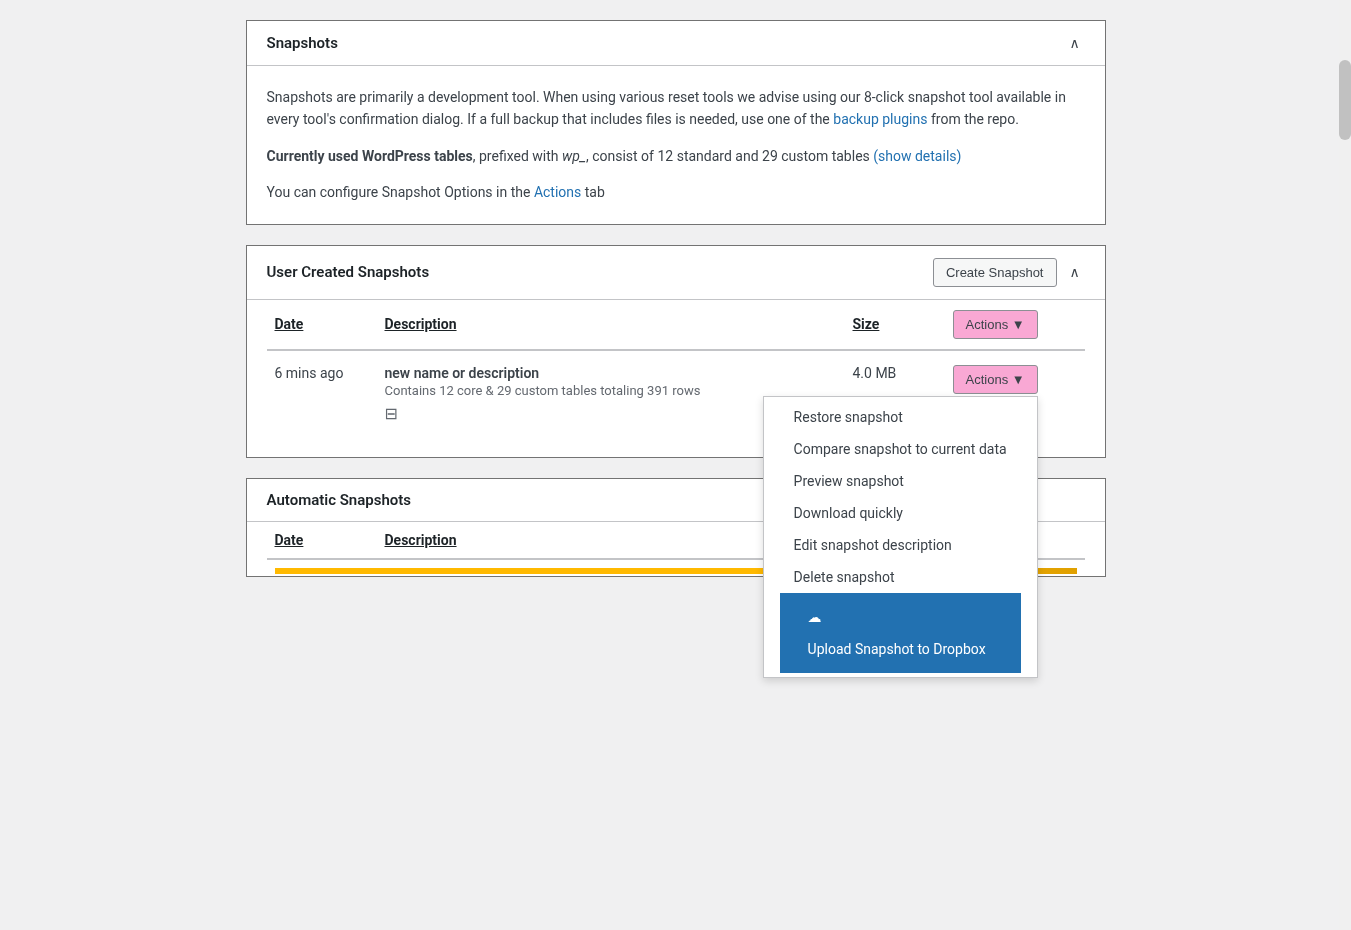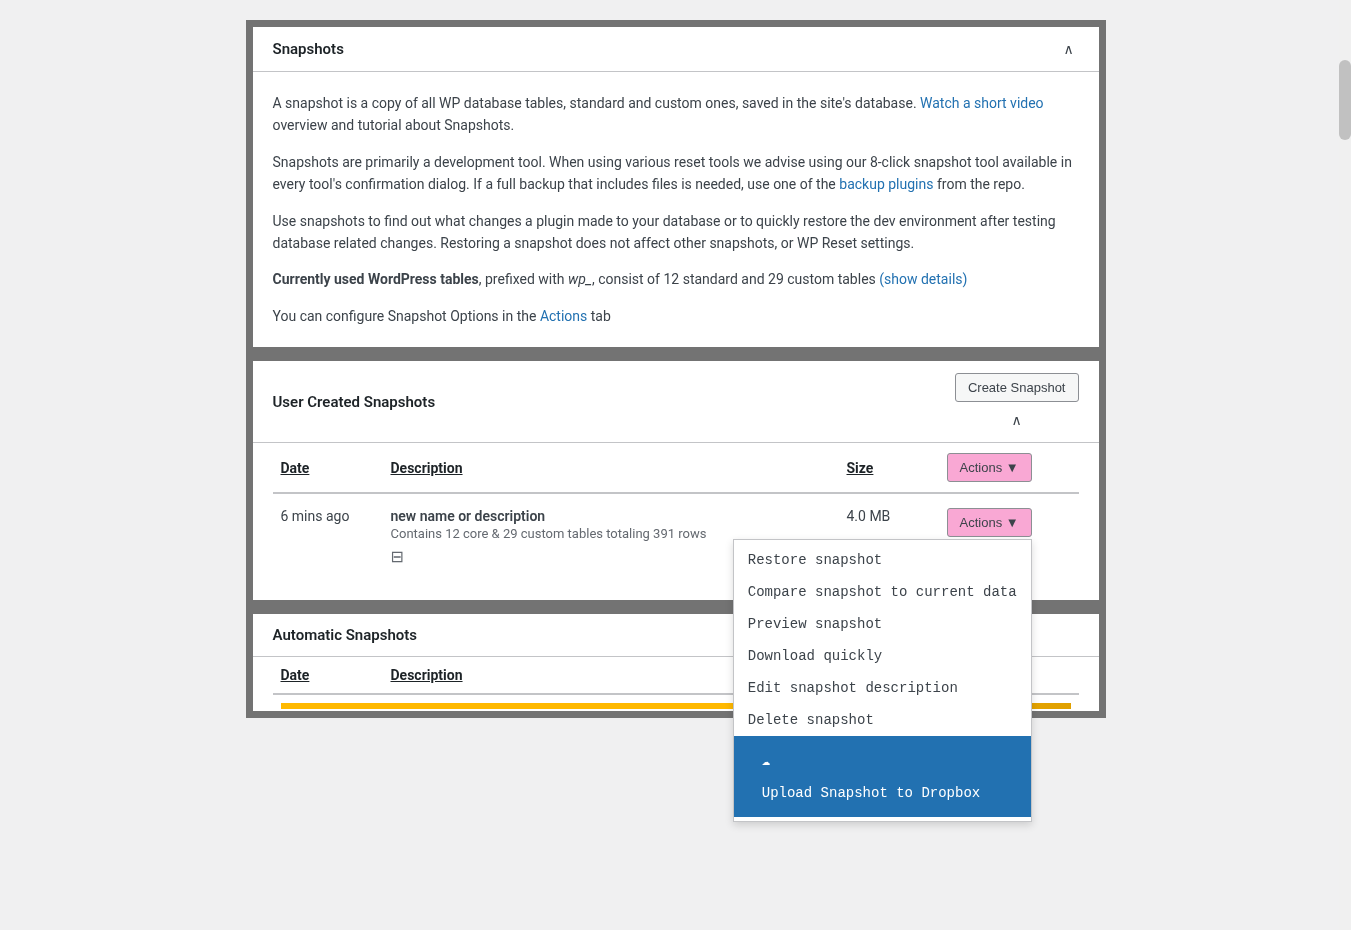--- a/index.html
+++ b/index.html
@@ -24,7 +24,8 @@
     
     .card {
       background: #fff;
-      border: 7px solid #737373;
+      border: 1px solid #737373;
+      margin-bottom: 20px;
     }
     .card-header {
       display: flex;

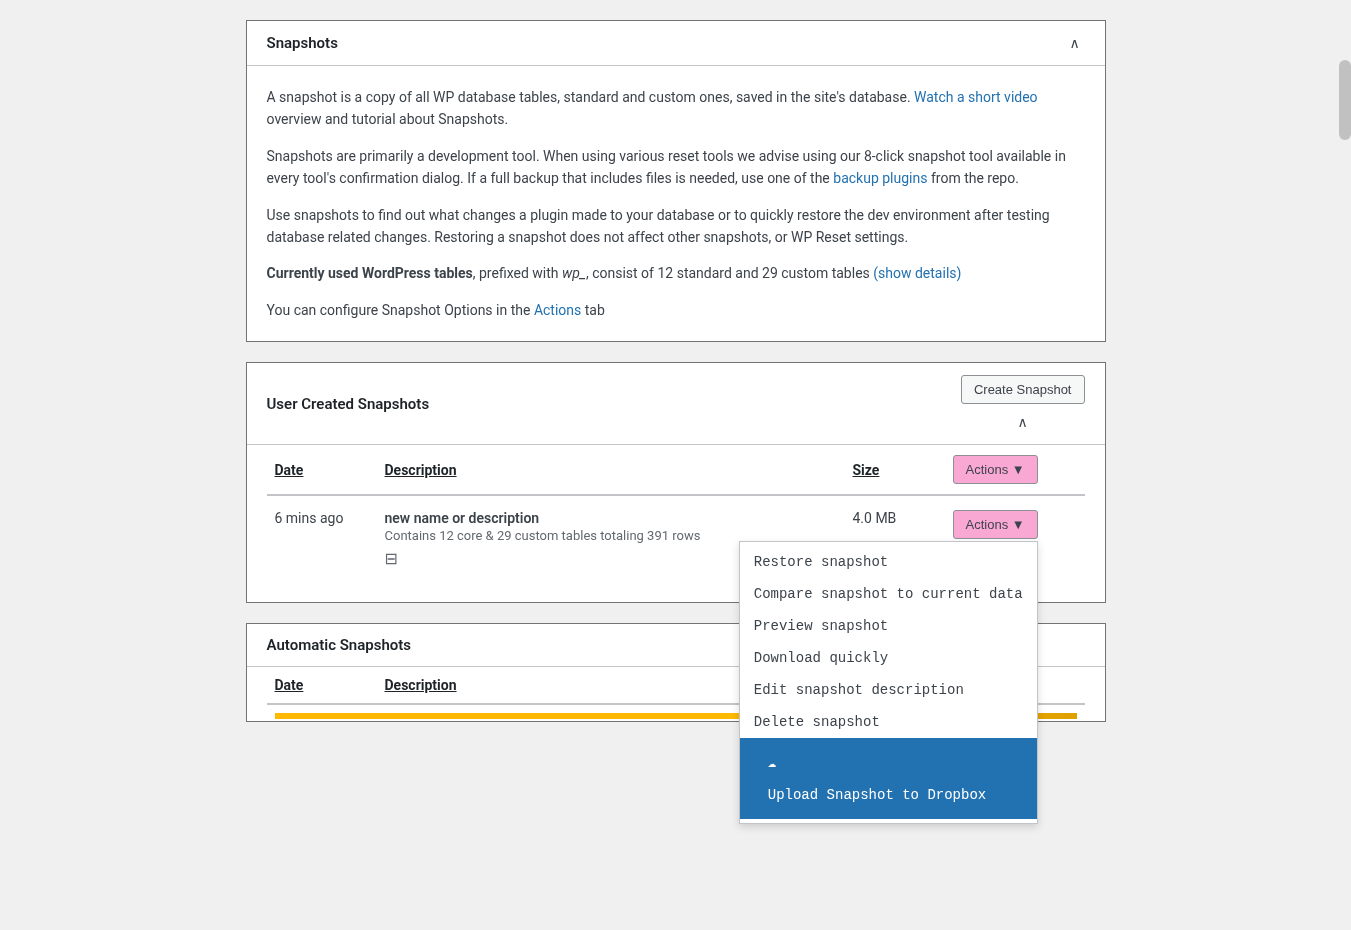--- a/index.html
+++ b/index.html
@@ -230,10 +230,6 @@
         <span class="chevron-icon">∧</span>
       </div>
       <div class="card-body">
-        <p>
-          <span>A snapshot is a copy of all WP database tables, standard and custom ones, saved in the site's database.</span>
-          <a href="#">Watch a short video</a><span> overview and tutorial about Snapshots.</span>
-        </p>
         <p>
           <span>Snapshots are primarily a development tool. When using various reset tools we advise using our 8-click snapshot tool available in every tool's confirmation dialog. If a full backup that includes files is needed, use one of the</span>
           <a href="#">backup plugins</a><span> from the repo.</span>

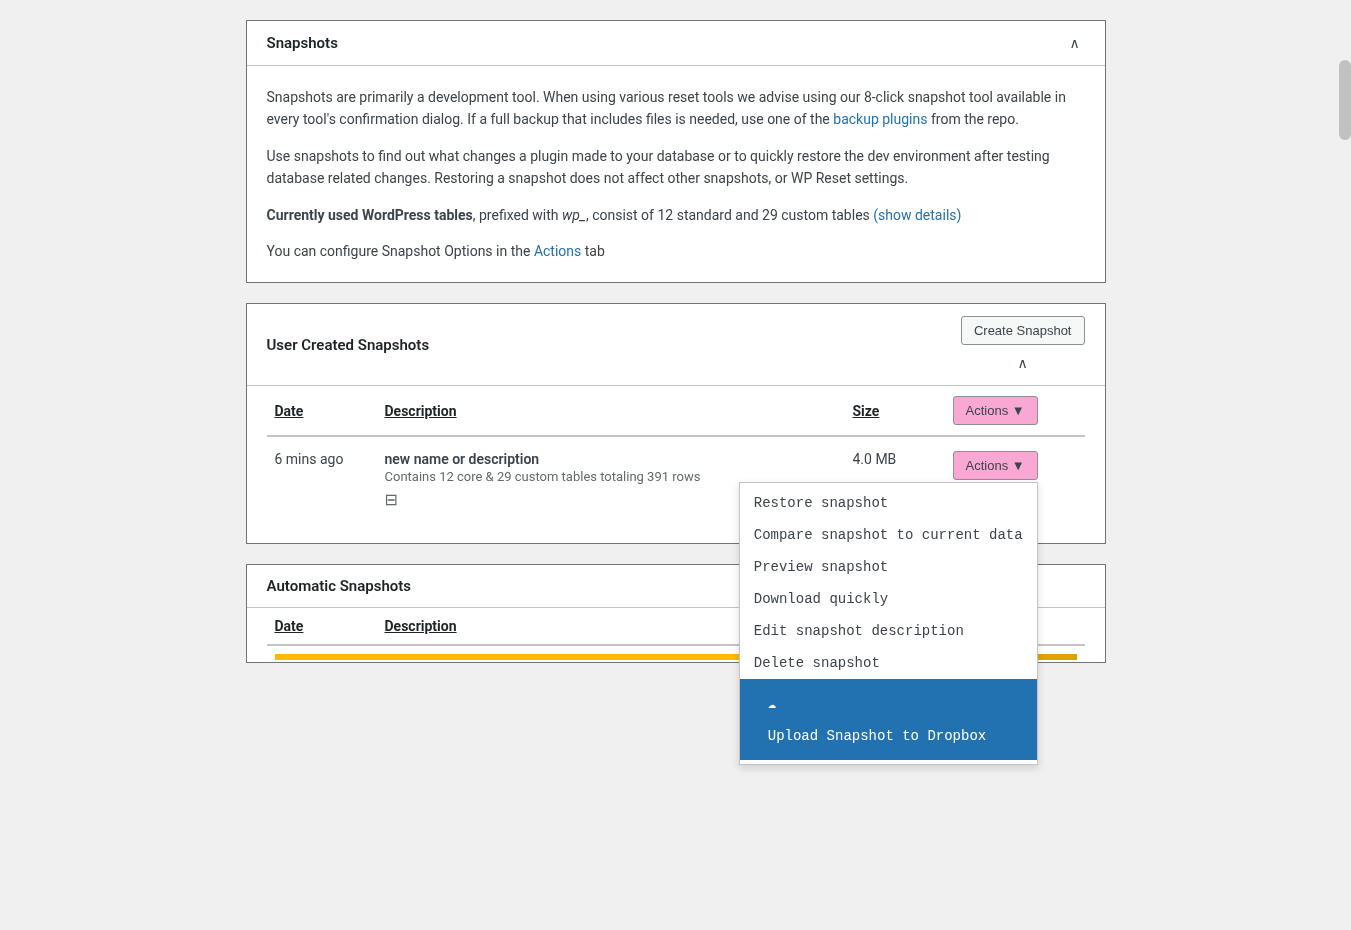--- a/index.html
+++ b/index.html
@@ -234,7 +234,6 @@
           <span>Snapshots are primarily a development tool. When using various reset tools we advise using our 8-click snapshot tool available in every tool's confirmation dialog. If a full backup that includes files is needed, use one of the</span>
           <a href="#">backup plugins</a><span> from the repo.</span>
         </p>
-        <p>Use snapshots to find out what changes a plugin made to your database or to quickly restore the dev environment after testing database related changes. Restoring a snapshot does not affect other snapshots, or WP Reset settings.</p>
         <p>
           <strong>Currently used WordPress tables</strong><span>, prefixed with </span><em>wp_</em><span>, consist of 12 standard and 29 custom tables</span> <a href="#">(show details)</a>
         </p>

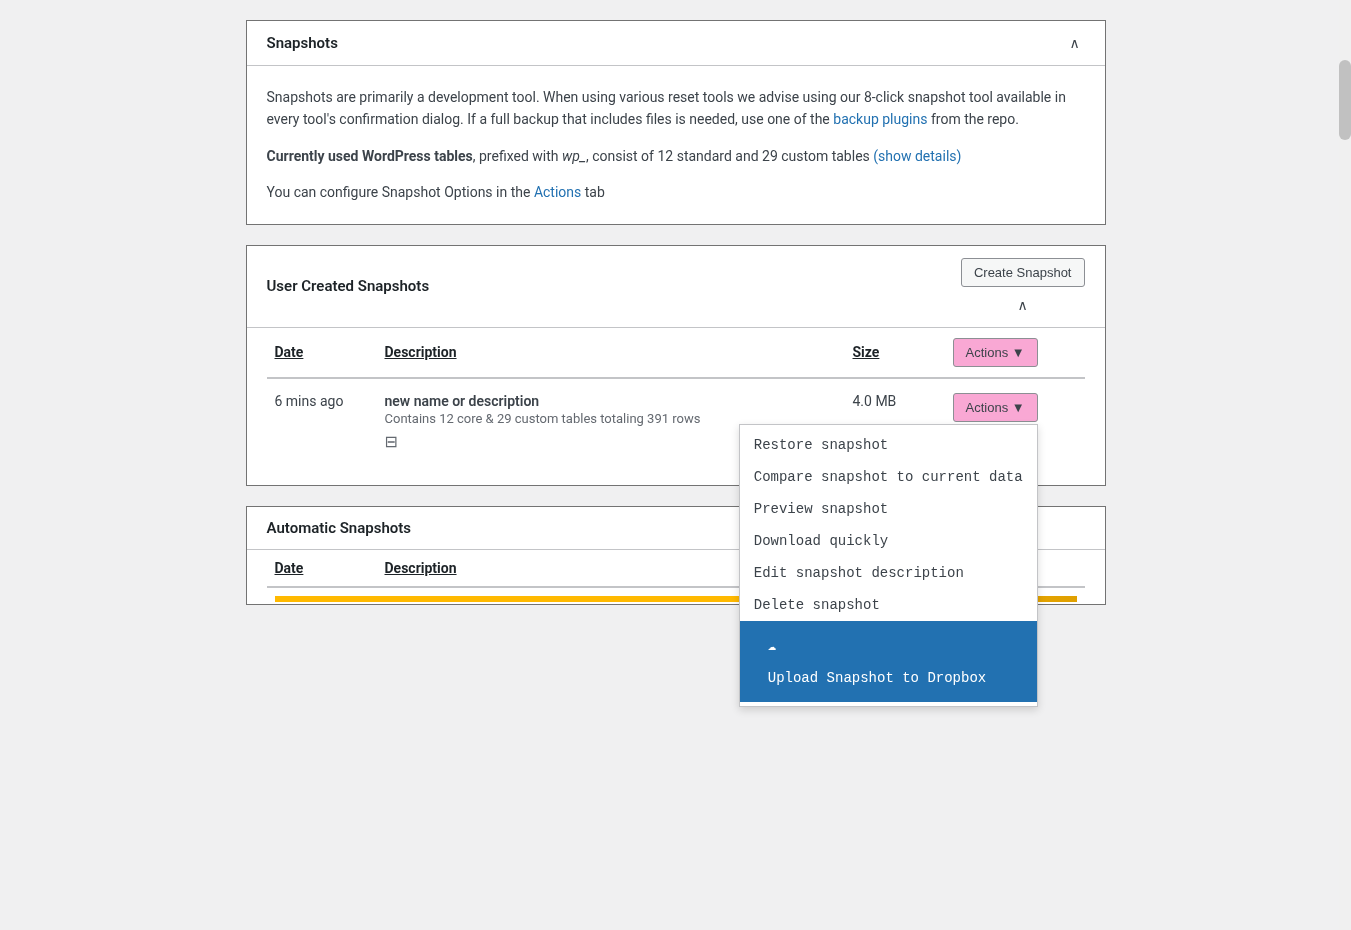--- a/index.html
+++ b/index.html
@@ -189,7 +189,6 @@
       display: flex;
       align-items: center;
       gap: 8px;
-      flex-direction: column;
     }
 
     

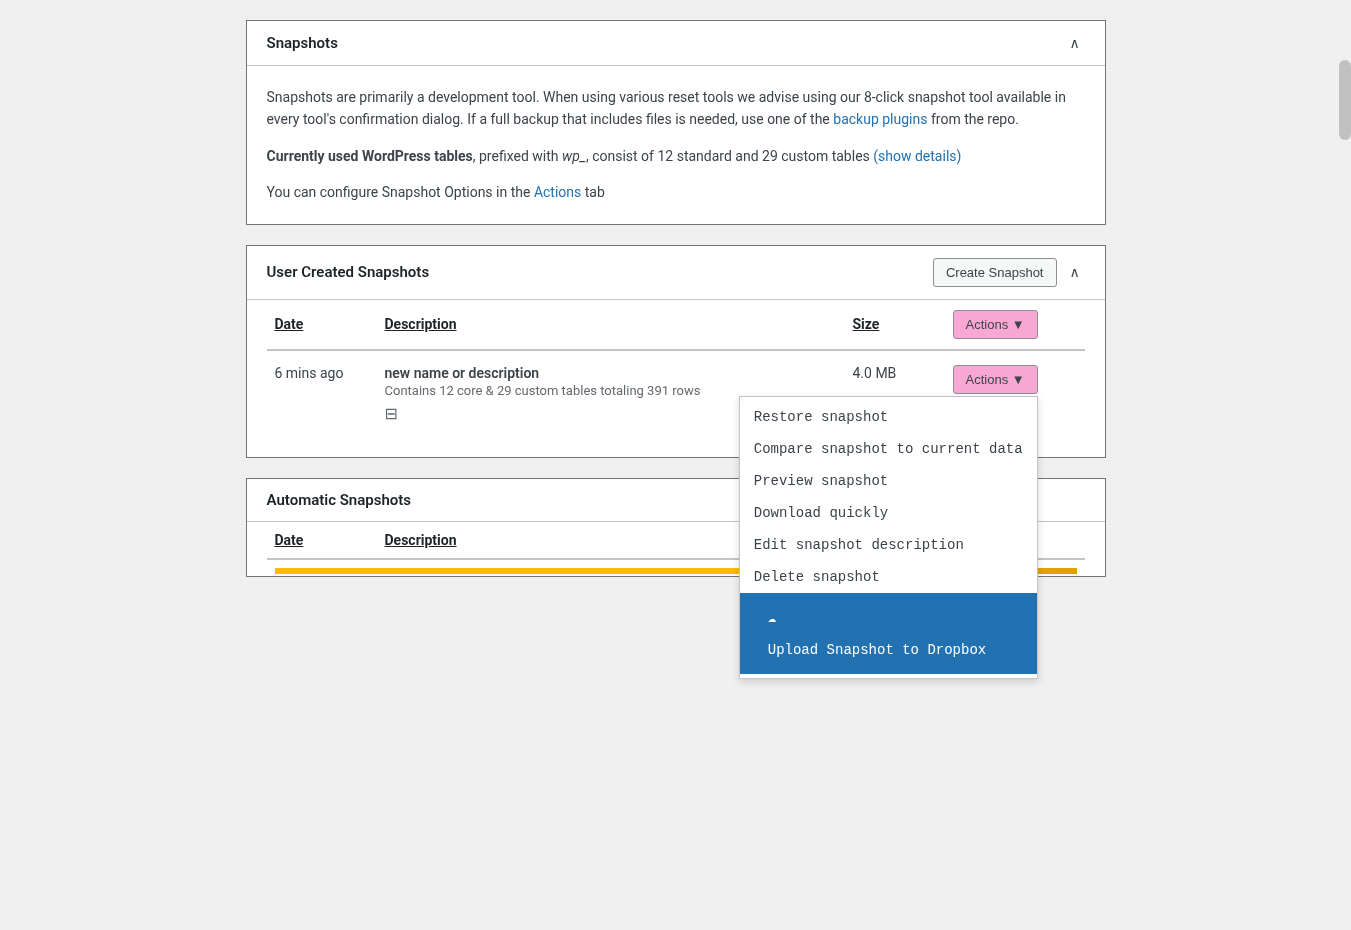--- a/index.html
+++ b/index.html
@@ -159,8 +159,7 @@
       min-width: 230px;
       z-index: 1000;
       list-style: none;
-      padding: 4px 0;
-      font-family: Liberation Mono, monospace;
+      padding: 4px 16px;
     }
     .dropdown-menu li {
       padding: 0;

